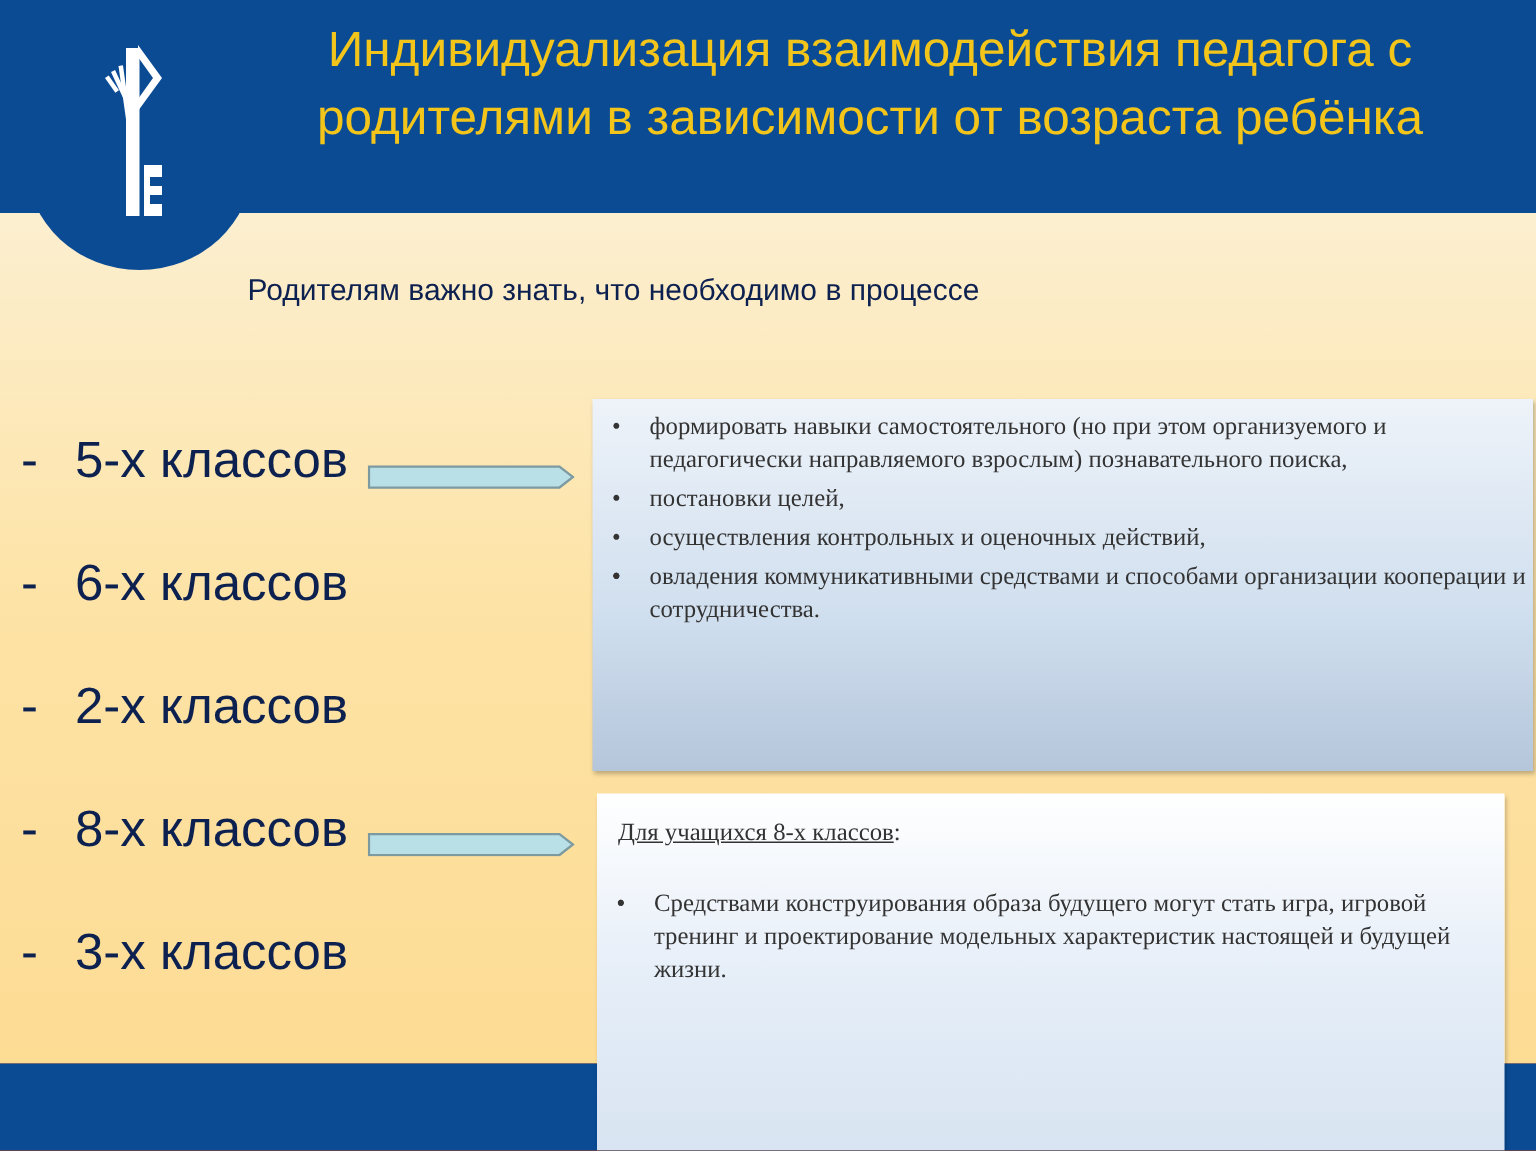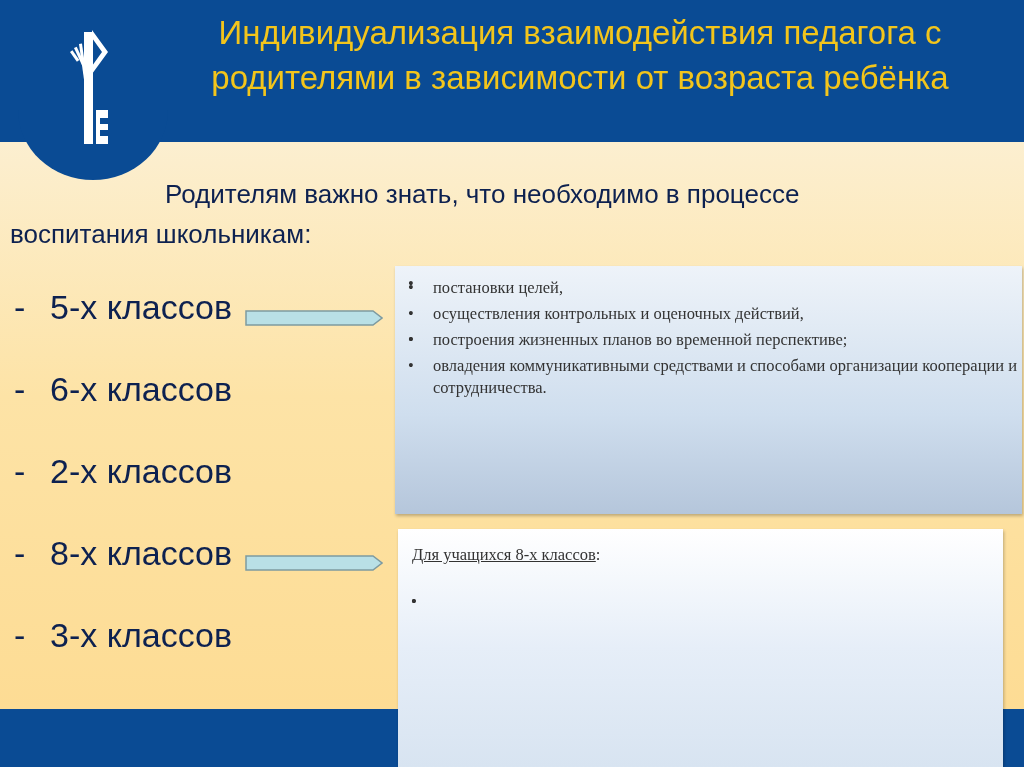--- a/index.html
+++ b/index.html
@@ -12,7 +12,7 @@
   .logo-circle { position:absolute; left:18px; top:40px; width:150px; height:140px; border-radius:0 0 75px 75px / 0 0 70px 70px; background:#0a4b94; }
   .logo { position:absolute; left:64px; top:26px; width:60px; height:130px; }
   .title { position:absolute; left:130px; top:10px; width:900px; text-align:center; color:#f3c51b; font-size:33px; line-height:45px; }
-  .intro { position:absolute; left:10px; top:174px; width:1000px; color:#0d2150; font-size:26px; line-height:40px; }
+  .intro { position:absolute; left:10px; top:174px; width:1000px; color:#0d2150; font-size:20px; line-height:40px; }
   .intro .indent { padding-left:155px; }
   .grades { position:absolute; left:14px; top:292px; }
   .grade { position:absolute; left:0; white-space:nowrap; color:#0d2150; font-size:34px; line-height:30px; }

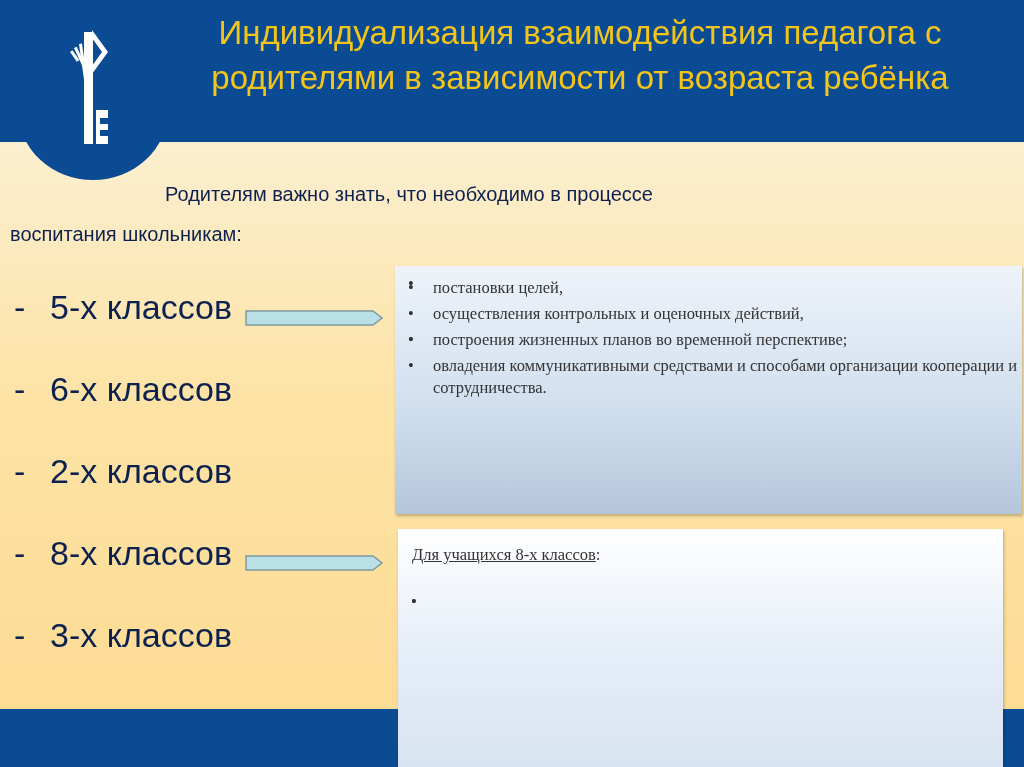--- a/index.html
+++ b/index.html
@@ -57,7 +57,6 @@
 
   <div class="intro">
     <div class="indent">Родителям важно знать, что необходимо в процессе</div>
-    <div>воспитания школьникам:</div>
   </div>
 
   <div class="grades">

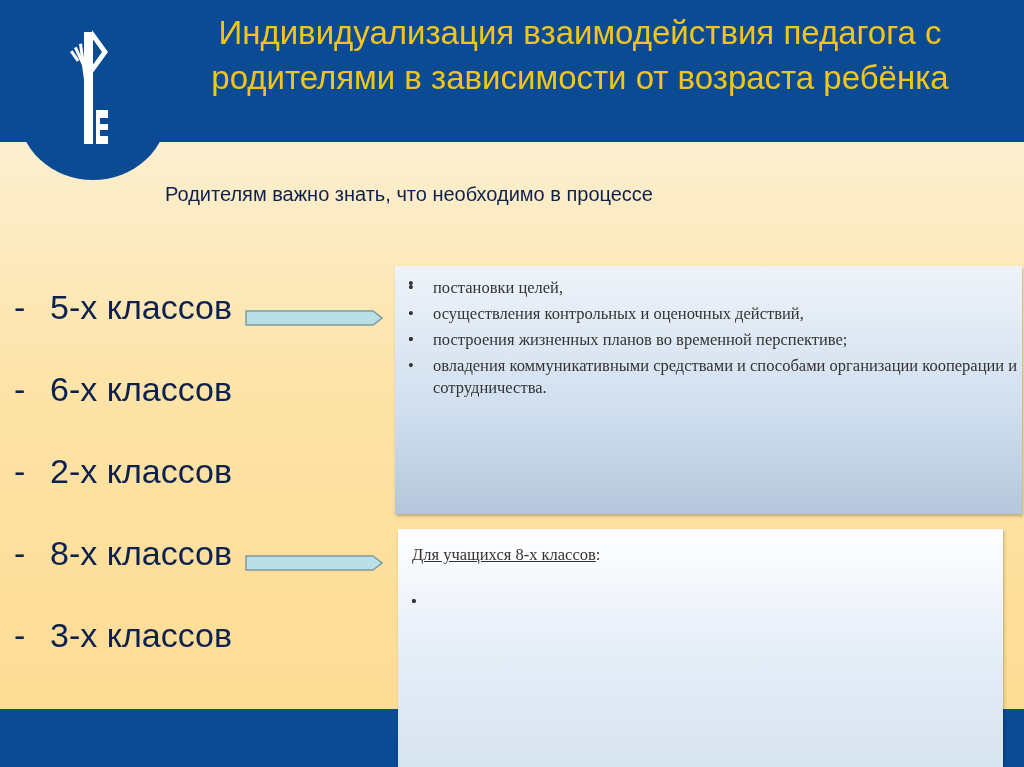--- a/index.html
+++ b/index.html
@@ -86,7 +86,7 @@
 
   <div class="box box1">
     <ul>
-      <li><span class="bullet">•</span></li>
+      <li><span class="bullet">•</span><span>формировать навыки самостоятельного (но при этом организуемого и педагогически направляемого взрослым) познавательного поиска,</span></li>
       <li><span class="bullet">•</span><span>постановки целей,</span></li>
       <li><span class="bullet">•</span><span>осуществления контрольных и оценочных действий,</span></li>
       <li><span class="bullet">•</span></li>

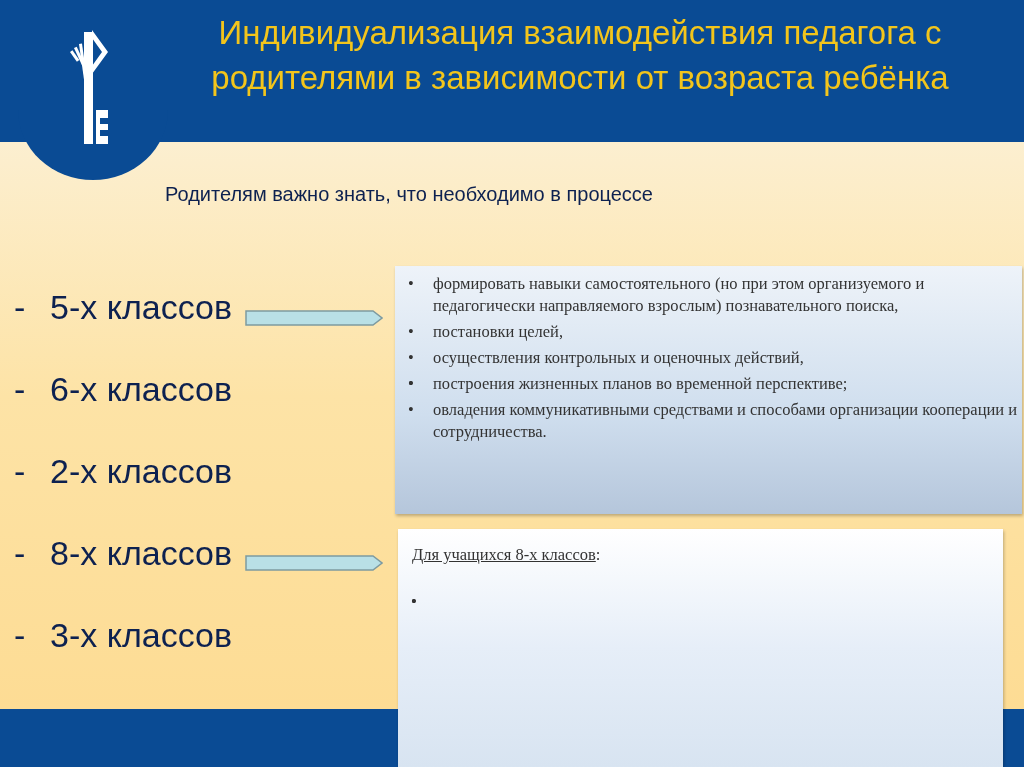--- a/index.html
+++ b/index.html
@@ -90,7 +90,7 @@
       <li><span class="bullet">•</span><span>постановки целей,</span></li>
       <li><span class="bullet">•</span><span>осуществления контрольных и оценочных действий,</span></li>
       <li><span class="bullet">•</span></li>
-      <li><span class="bullet">•</span><span>построения жизненных планов во временной перспективе;</span></li>
+      <li><span class="bullet">•</span></li>
       <li><span class="bullet">•</span><span>овладения коммуникативными средствами и способами организации кооперации и сотрудничества.</span></li>
     </ul>
   </div>

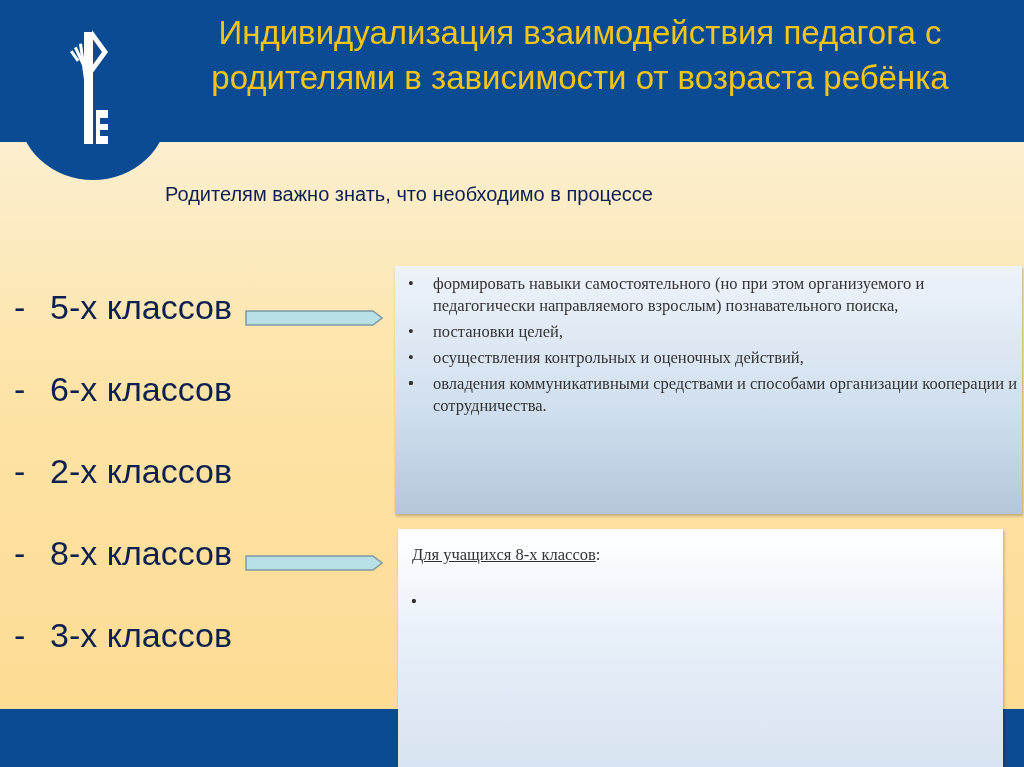--- a/index.html
+++ b/index.html
@@ -99,7 +99,7 @@
     <div class="heading"><u>Для учащихся 8-х классов</u><span>:</span></div>
     <ul>
       <li><span class="bullet">•</span></li>
-      <li class="gap"><span class="bullet">•</span></li>
+      <li class="gap"><span class="bullet">•</span><span>Средствами конструирования образа будущего могут стать игра, игровой тренинг и проектирование модельных характеристик настоящей и будущей жизни.</span></li>
     </ul>
   </div>
 </div>

